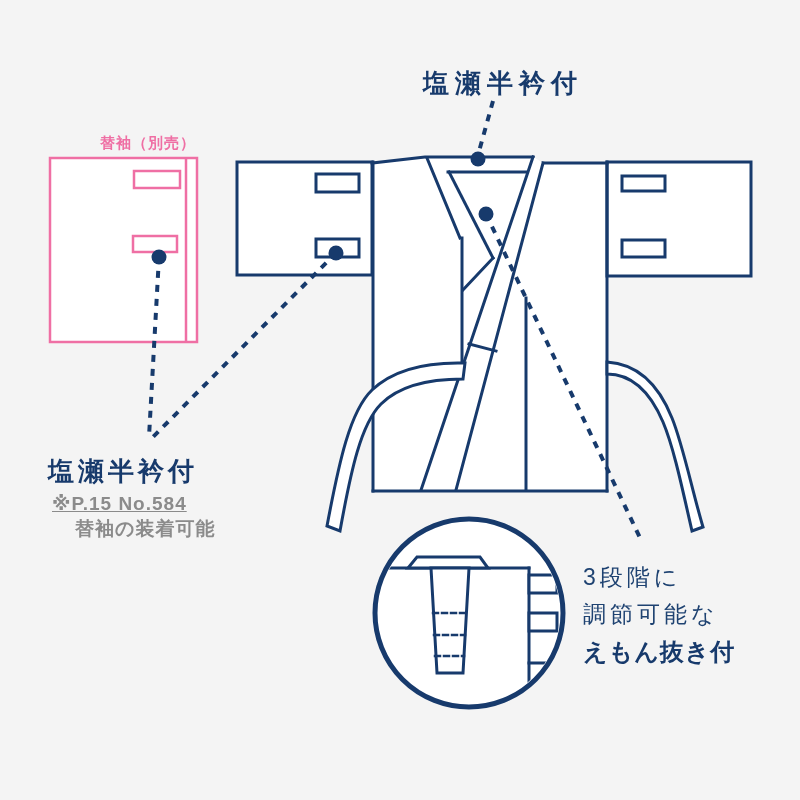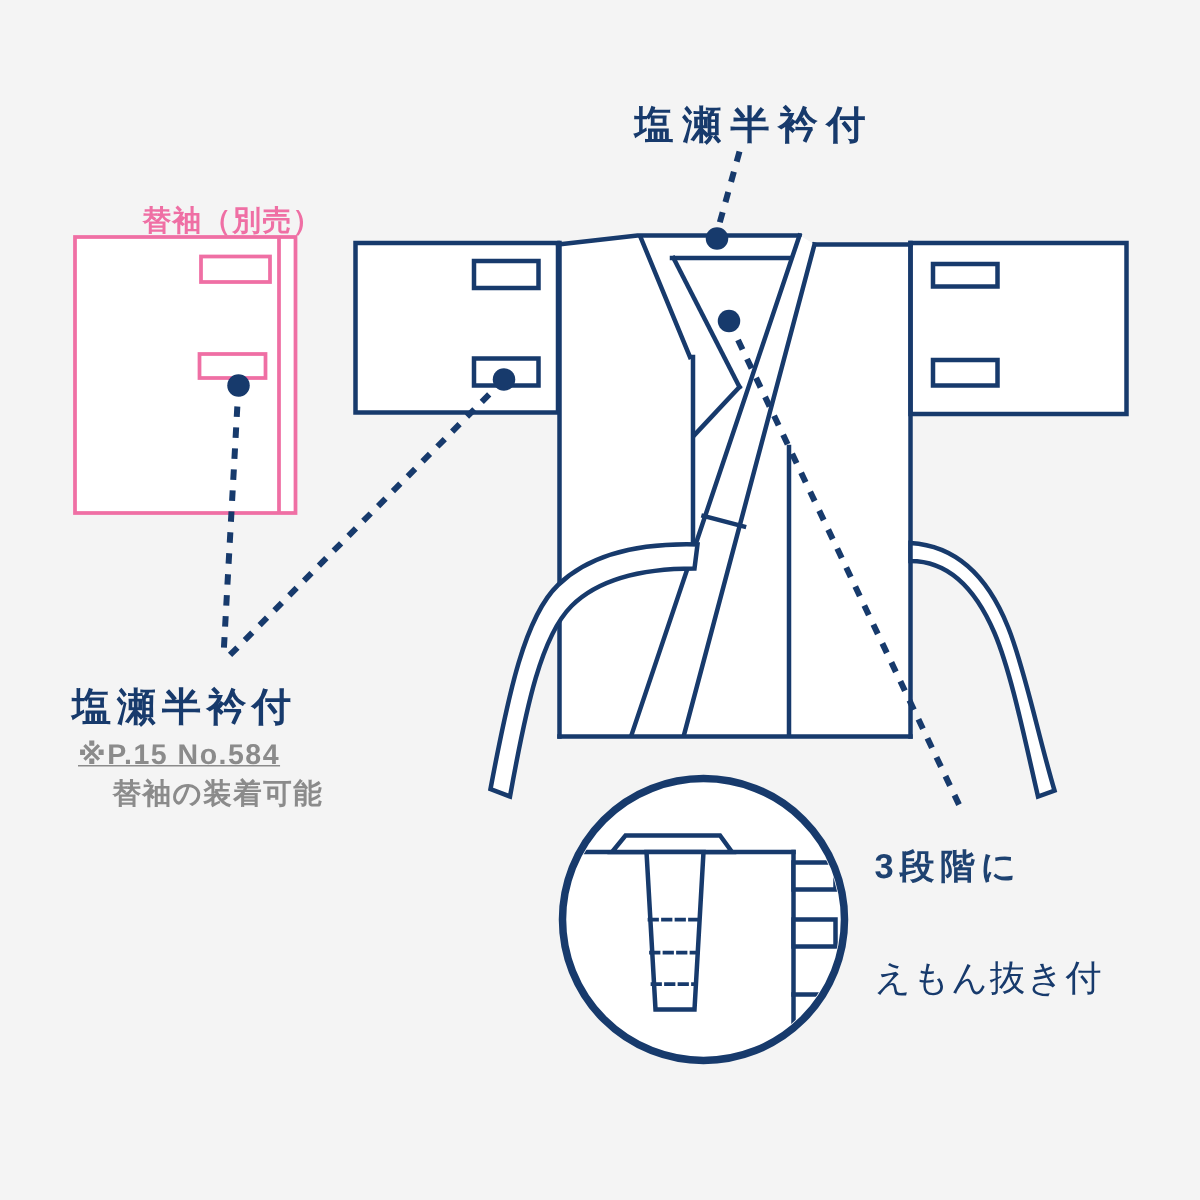--- a/index.html
+++ b/index.html
@@ -17,8 +17,8 @@
     font-size:26px;font-weight:bold;letter-spacing:6px;color:#173a6c;
   }
   .lbl-kaesode{
-    left:95px;top:134px;width:106px;
-    font-size:19px;font-weight:bold;letter-spacing:1px;color:#ef6fa4;
+    left:95px;top:134px;width:106px;text-align:center;
+    font-size:15px;font-weight:bold;letter-spacing:1px;color:#ef6fa4;
   }
   .lbl-fastener{
     left:48px;top:454px;

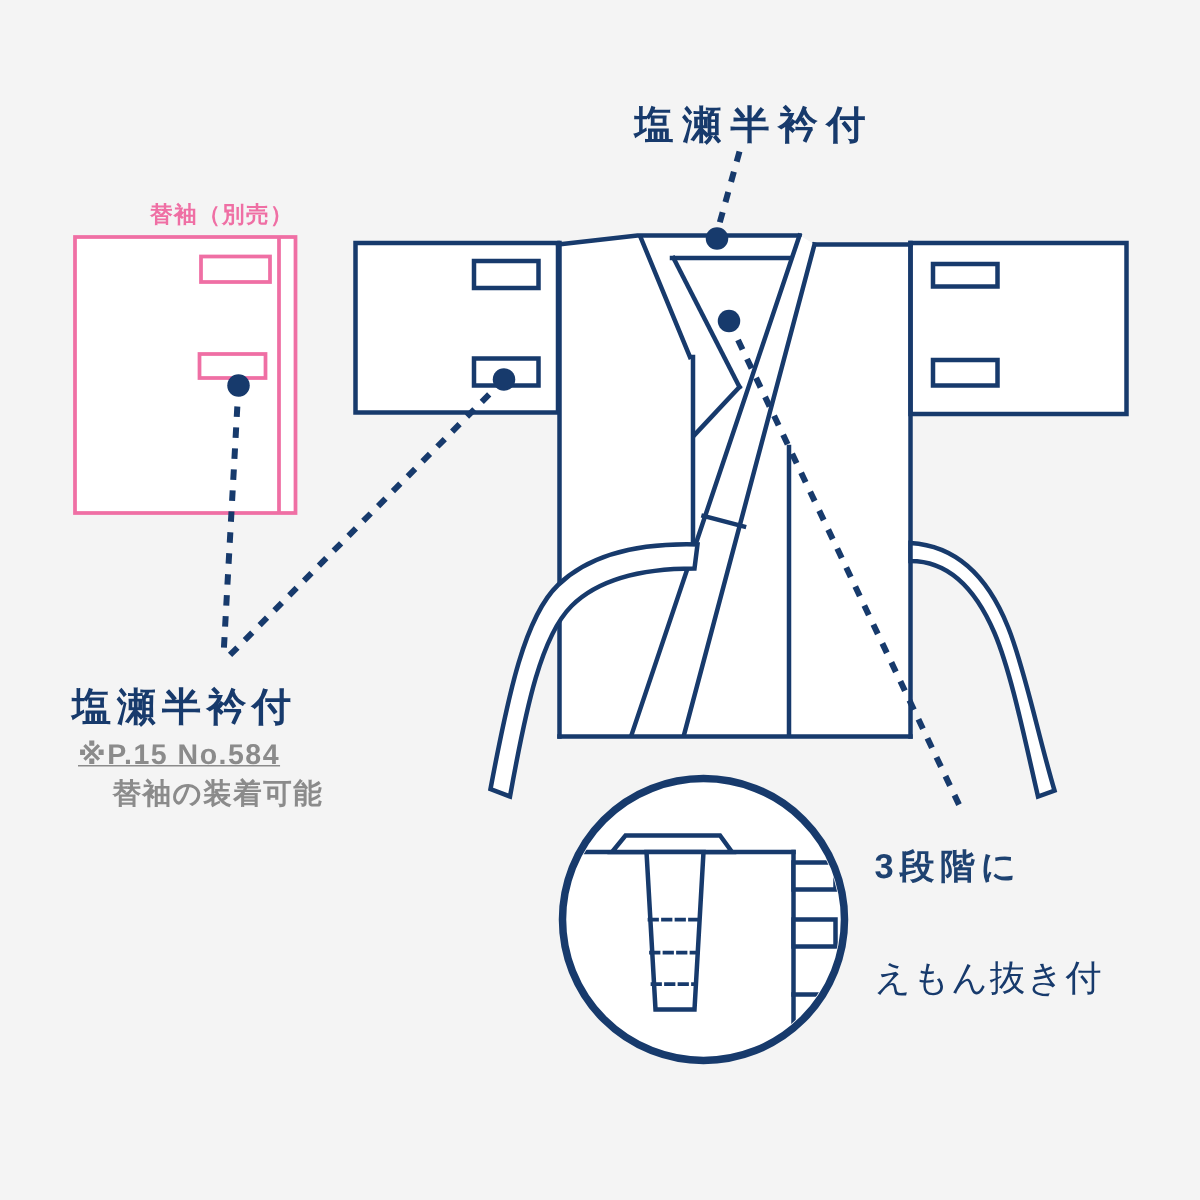--- a/index.html
+++ b/index.html
@@ -34,7 +34,7 @@
   }
   .lbl-emon1{
     left:583px;top:562px;
-    font-size:23px;font-weight:bold;letter-spacing:4px;color:#1e4271;
+    font-size:23px;font-weight:normal;letter-spacing:4px;color:#1e4271;
   }
   .lbl-emon2{
     left:583px;top:599px;

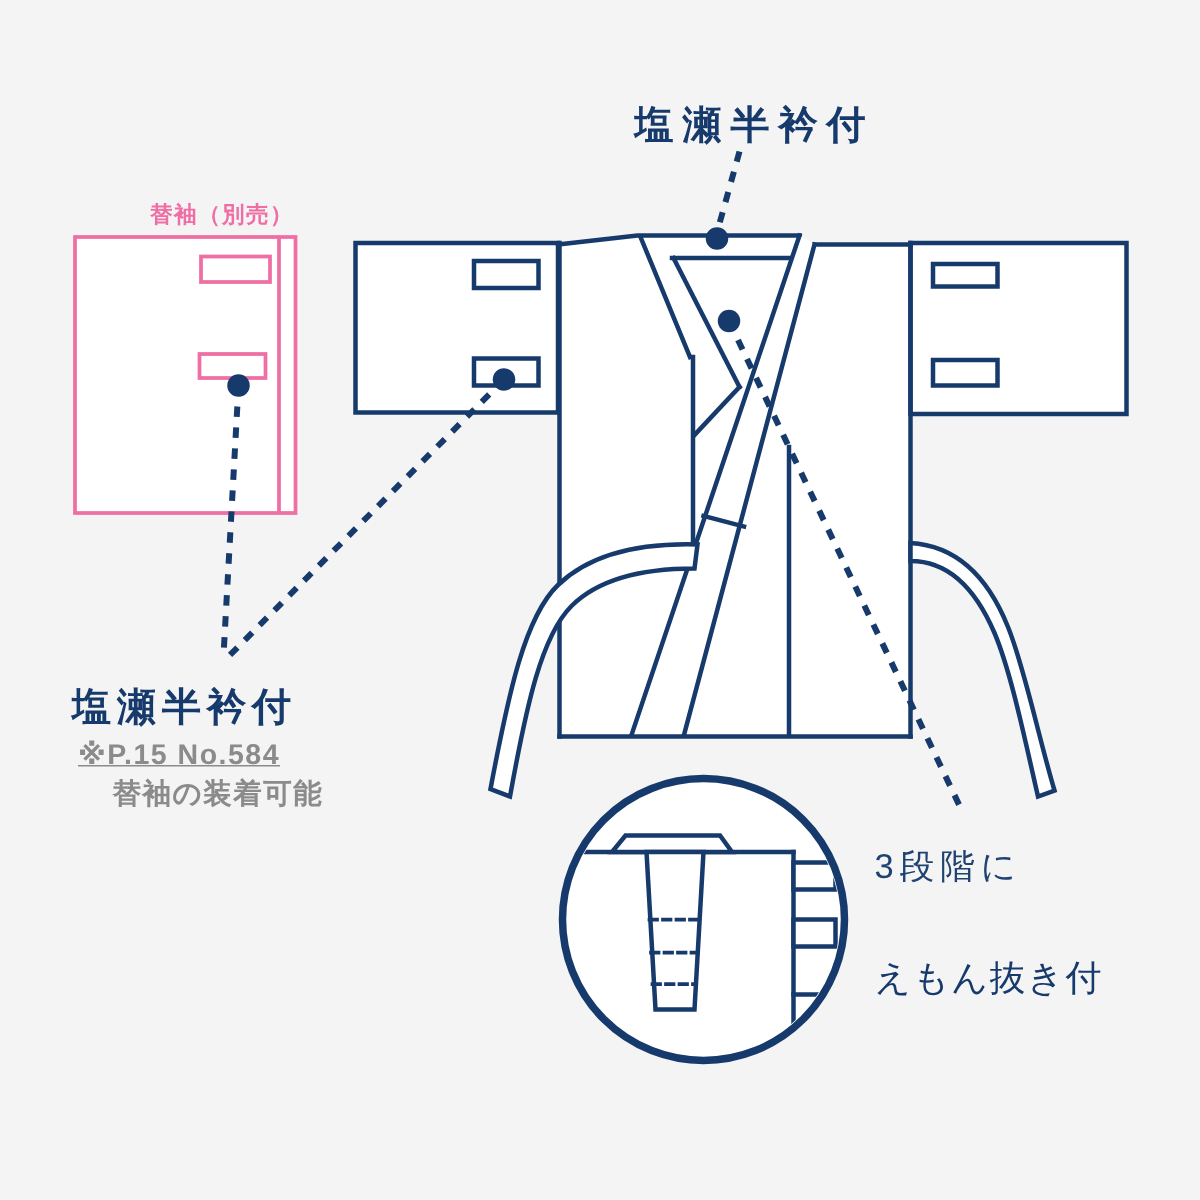--- a/index.html
+++ b/index.html
@@ -142,6 +142,7 @@
   <div class="lbl lbl-note1">※P.15 No.584</div>
   <div class="lbl lbl-note2">替袖の装着可能</div>
   <div class="lbl lbl-emon1">3段階に</div>
+  <div class="lbl lbl-emon2">調節可能な</div>
   <div class="lbl lbl-emon3">えもん抜き付</div>
 </div>
 

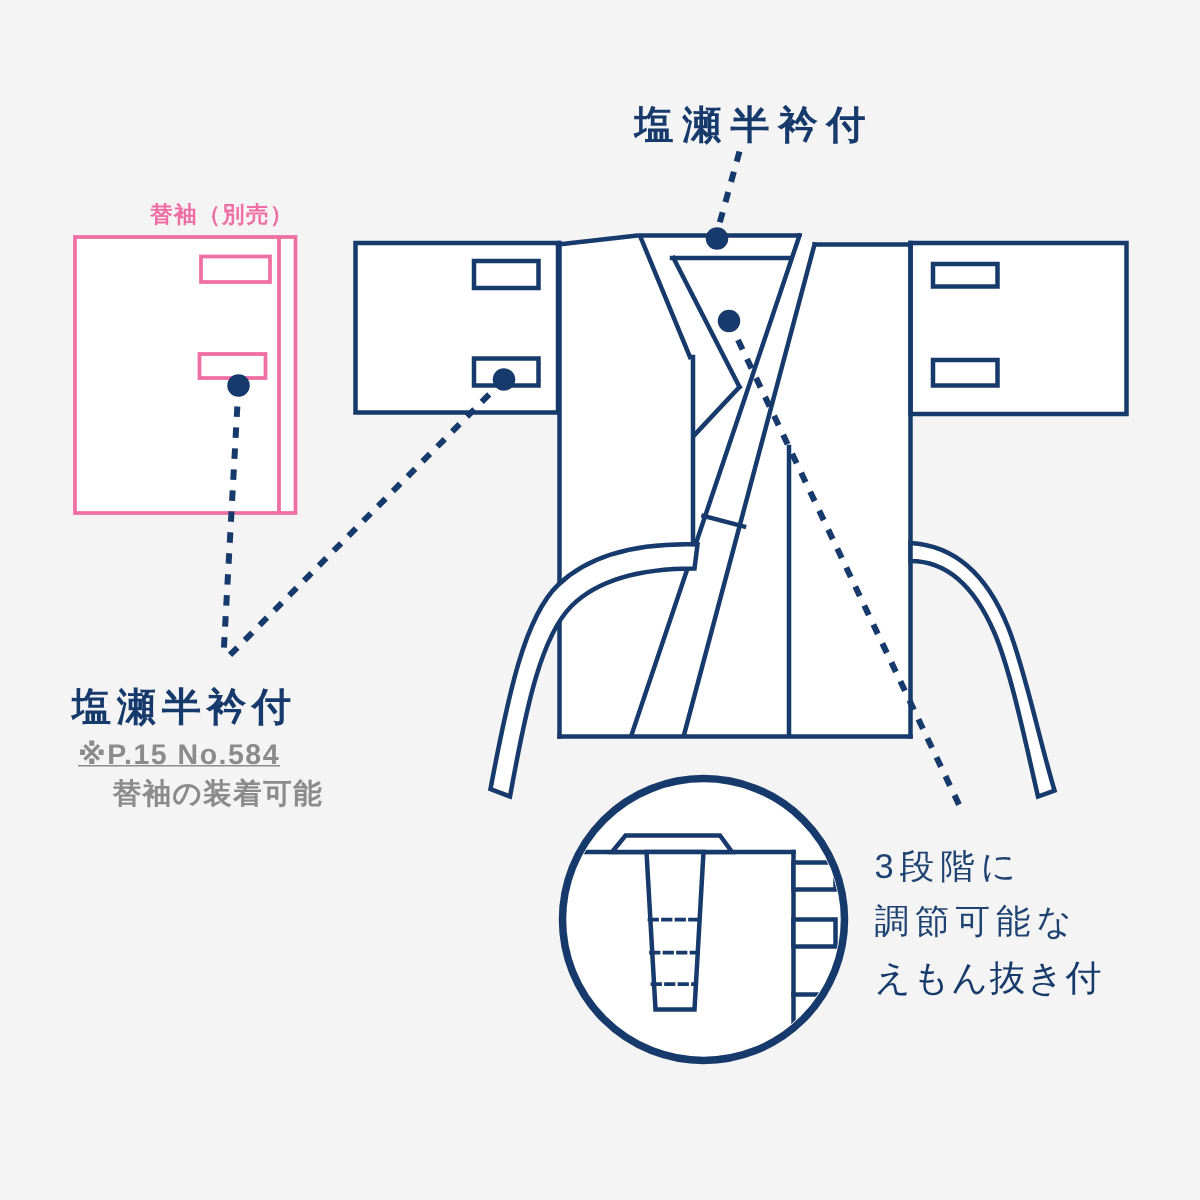--- a/index.html
+++ b/index.html
@@ -42,7 +42,7 @@
   }
   .lbl-emon3{
     left:583px;top:636px;
-    font-size:24px;font-weight:normal;letter-spacing:1px;color:#173a6c;
+    font-size:24px;font-weight:bold;letter-spacing:1px;color:#173a6c;
   }
 </style>
 </head>

